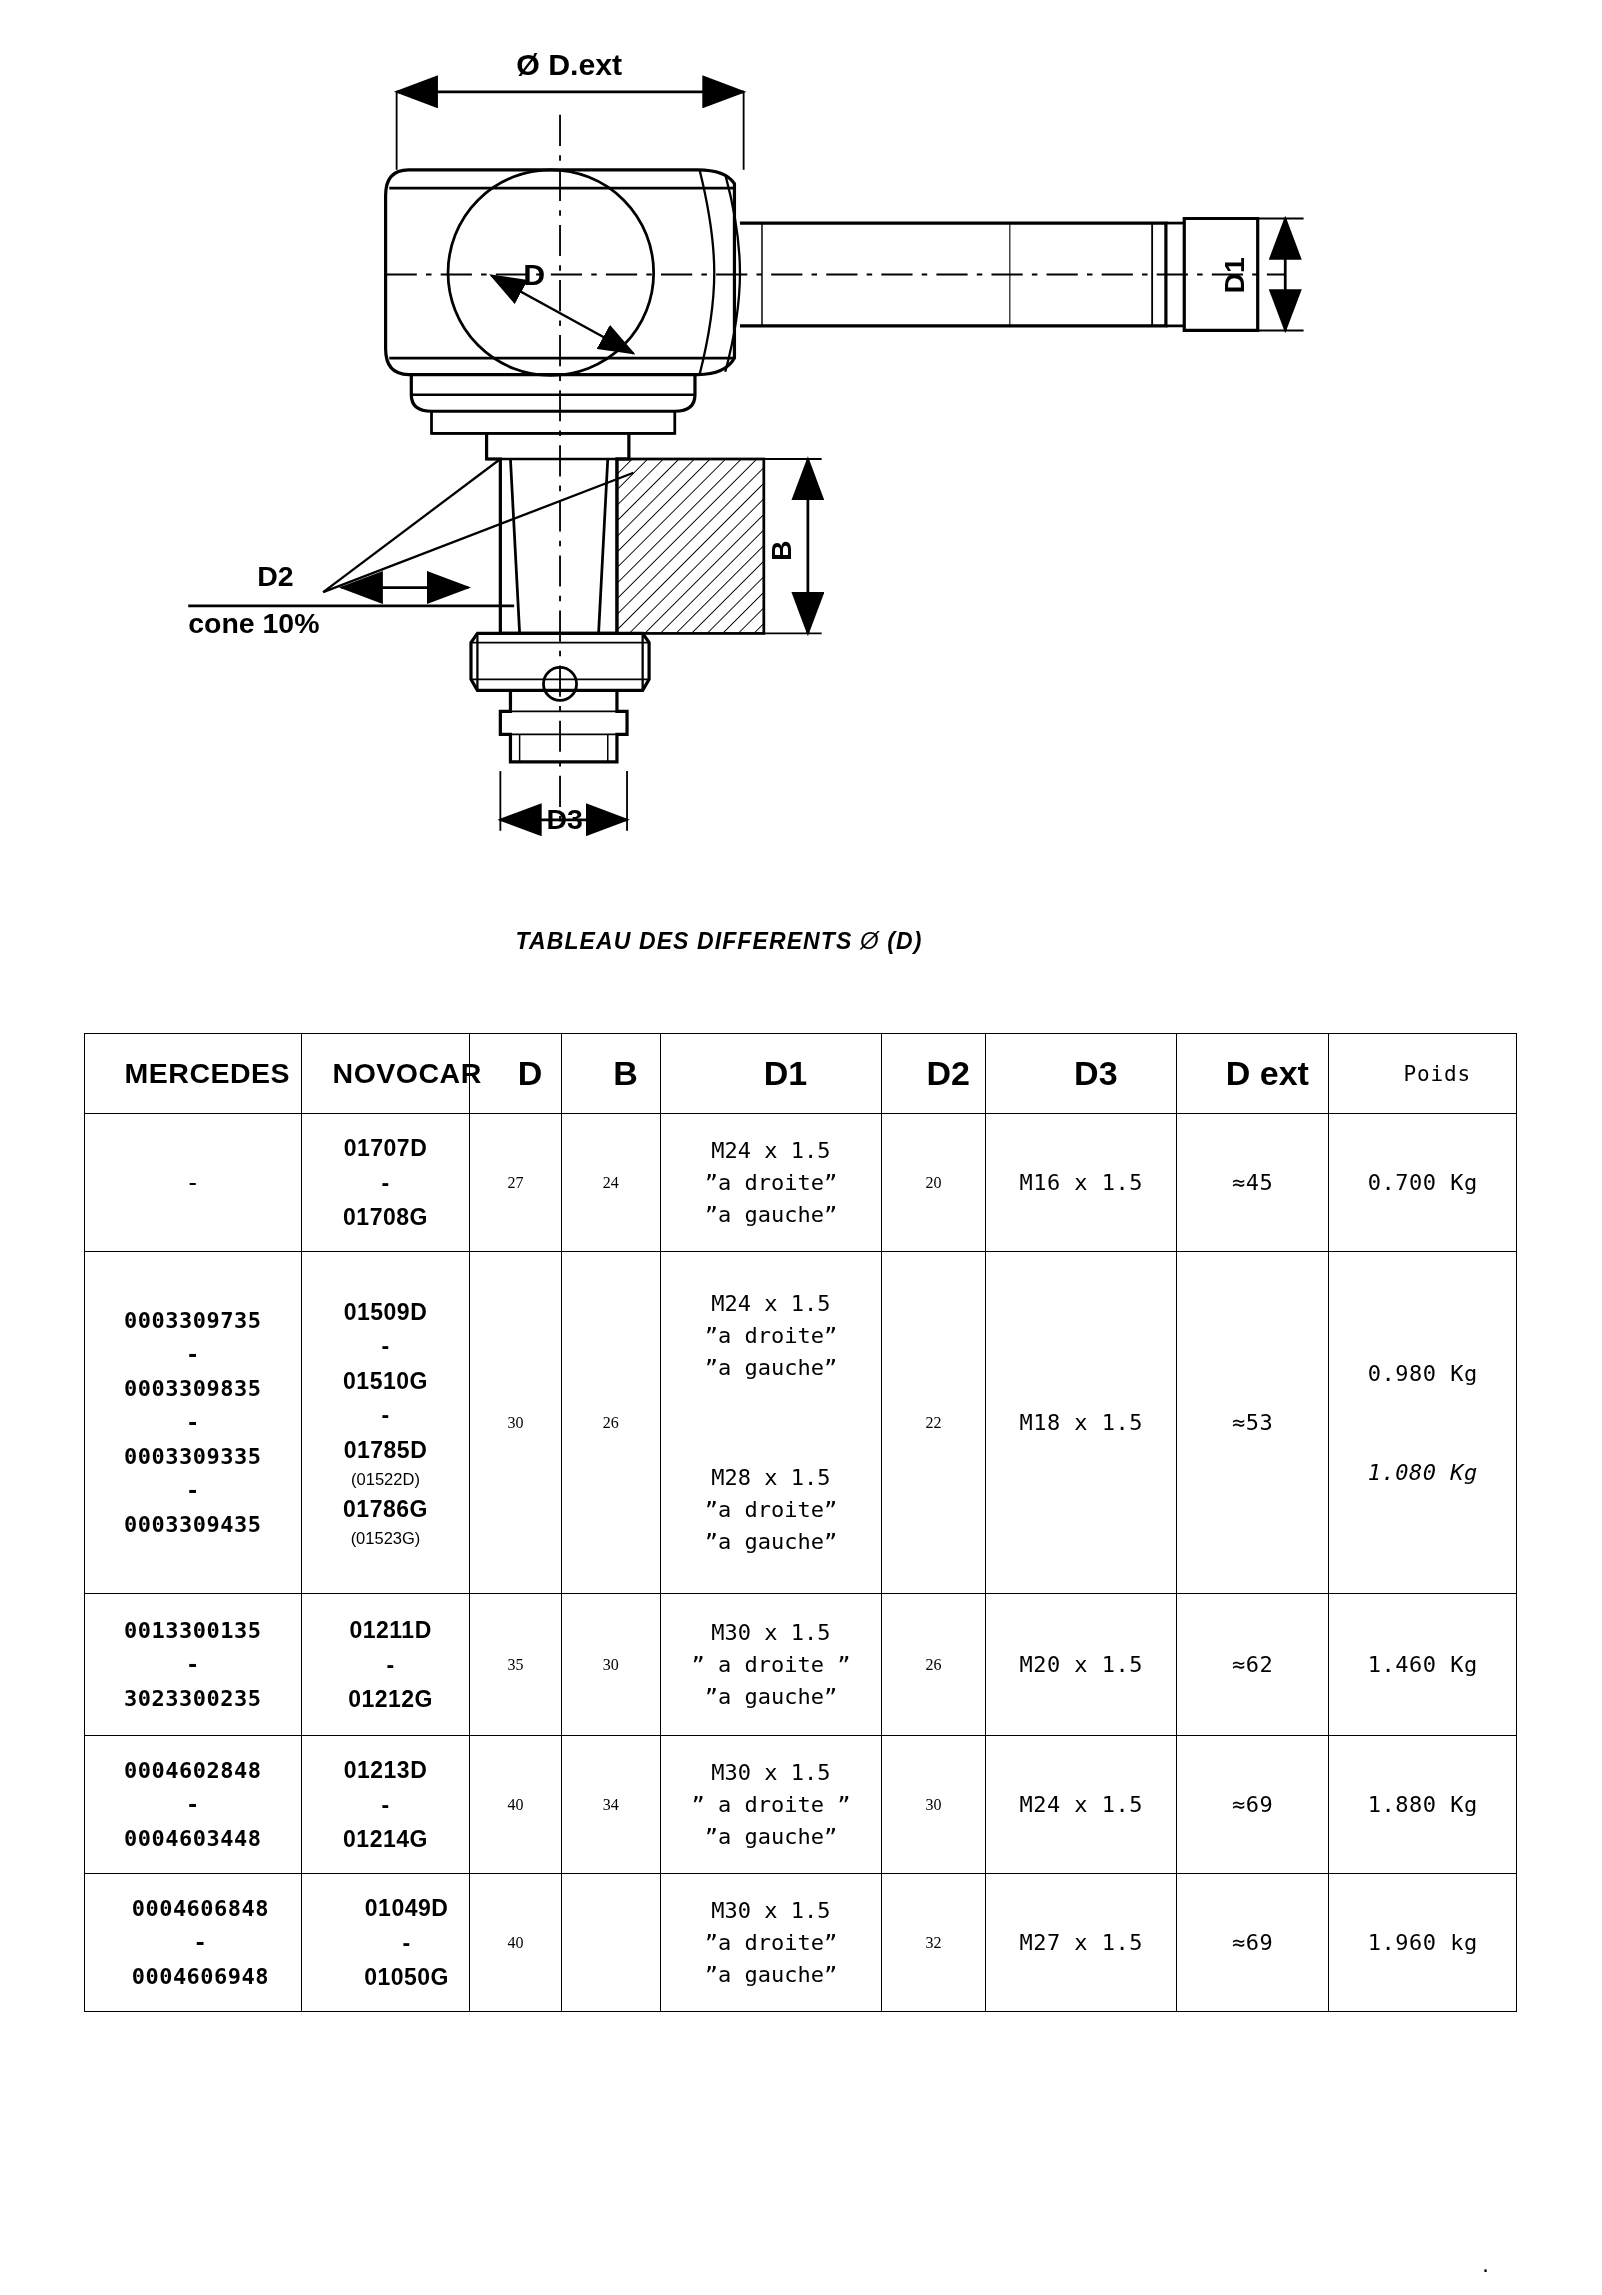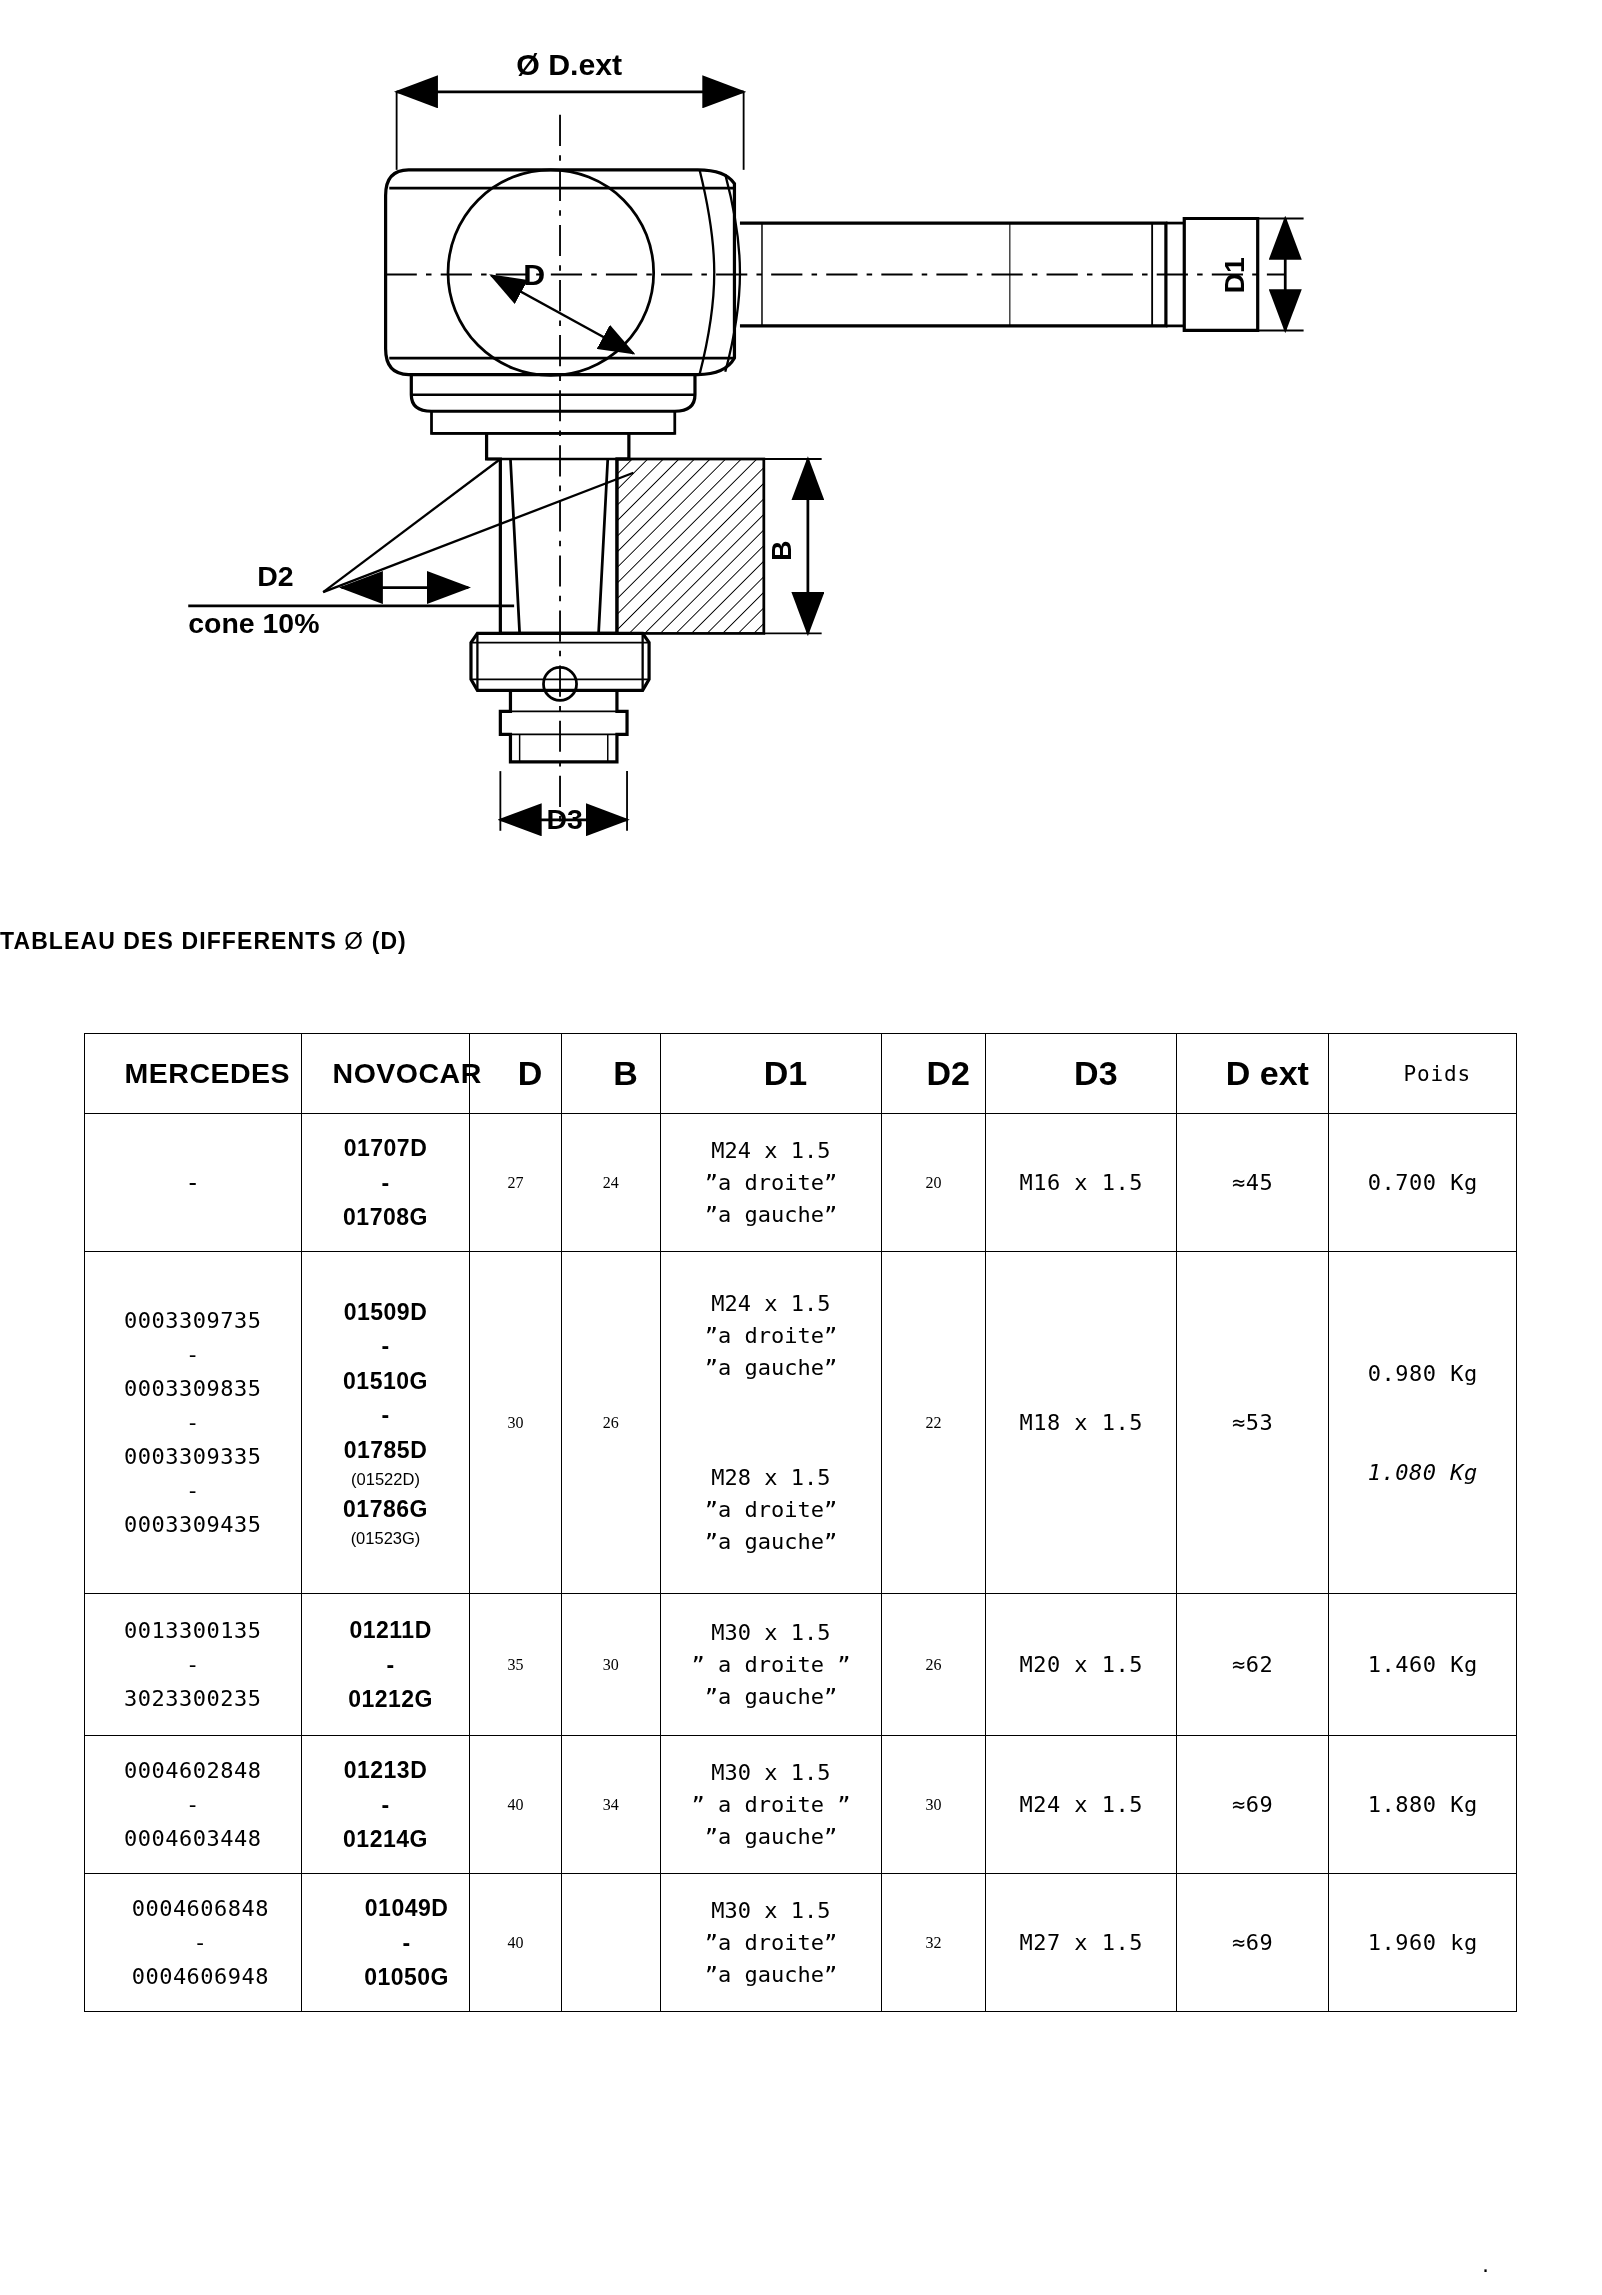--- a/index.html
+++ b/index.html
@@ -31,11 +31,12 @@
     top: 927px;
     left: 0;
     width: 1438px;
-    text-align: left;
+    text-align: center;
     font-family: "Liberation Sans", sans-serif;
     font-weight: bold;
     font-size: 23px;
     letter-spacing: 1.1px;
+    font-style: italic;
   }
   #table-caption .dia {
     font-weight: normal;

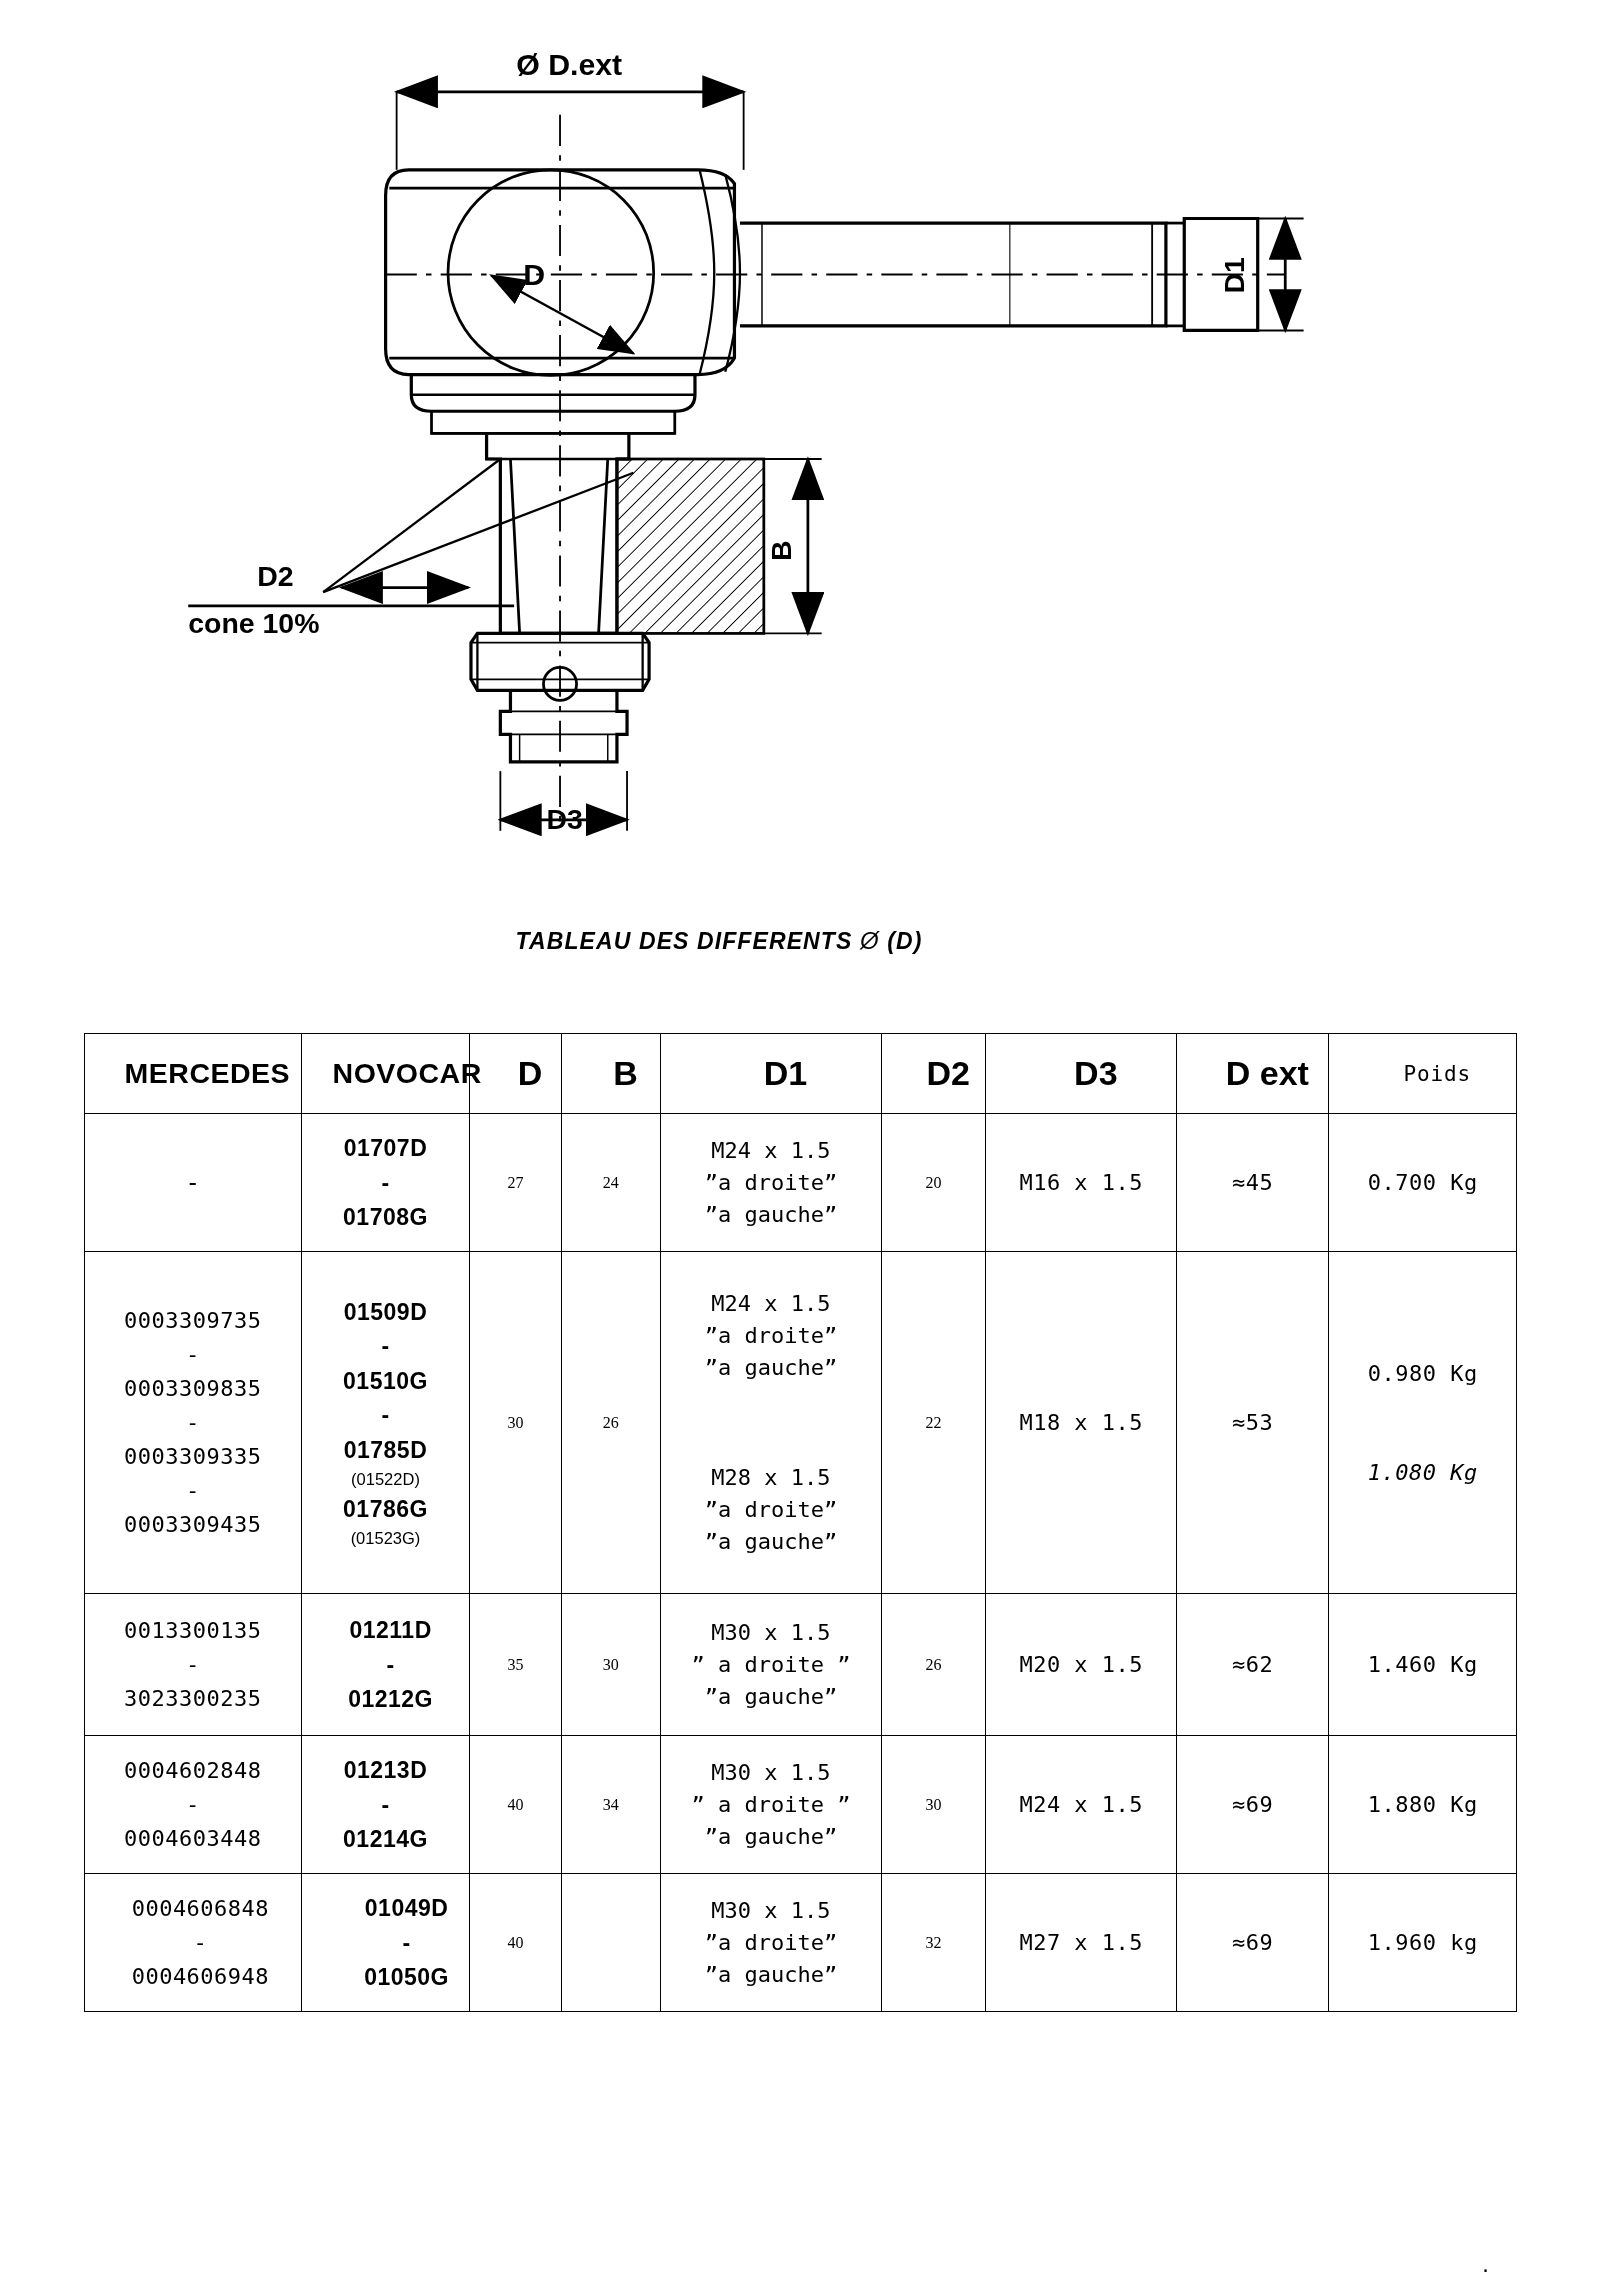--- a/index.html
+++ b/index.html
@@ -94,6 +94,7 @@
     font-size: 22px;
     line-height: 1.55;
     letter-spacing: 0.5px;
+    font-weight: bold;
   }
   .novocar-cell {
     font-family: "Liberation Sans", sans-serif;

